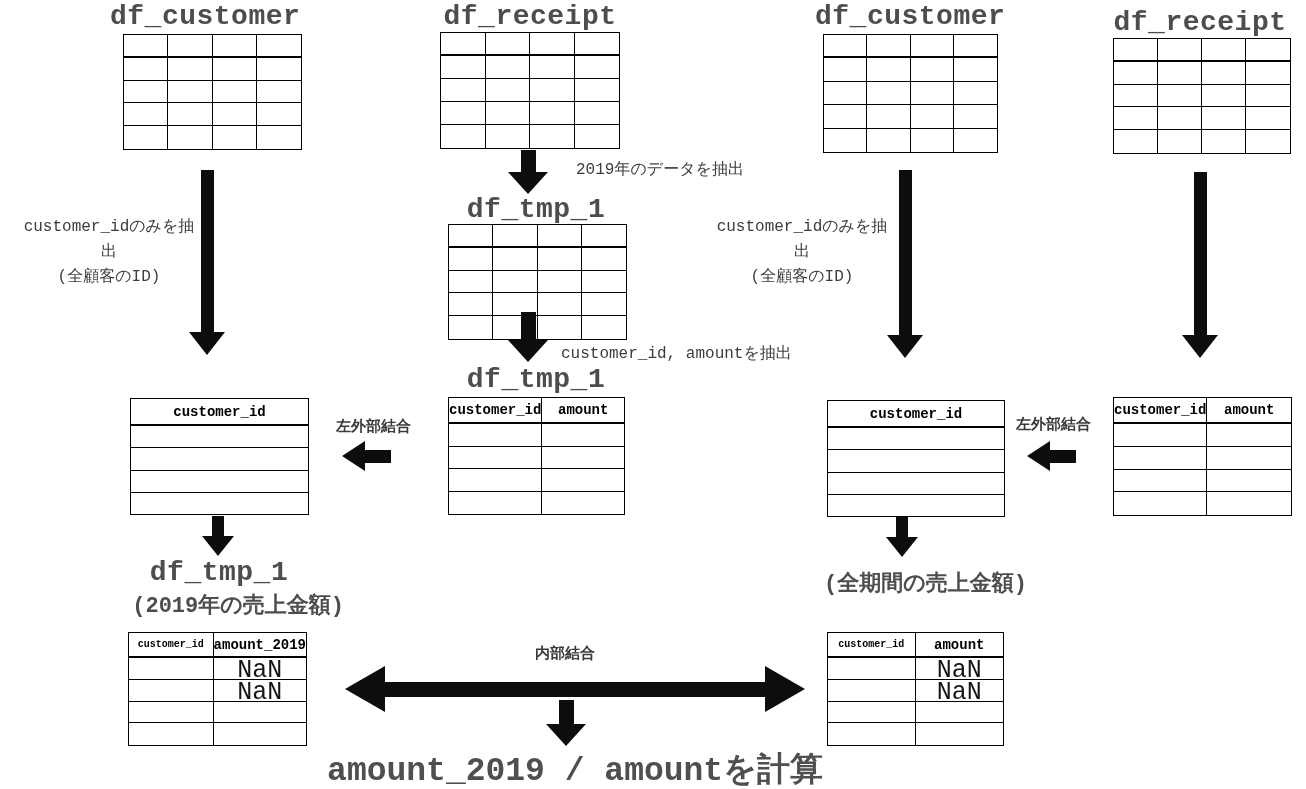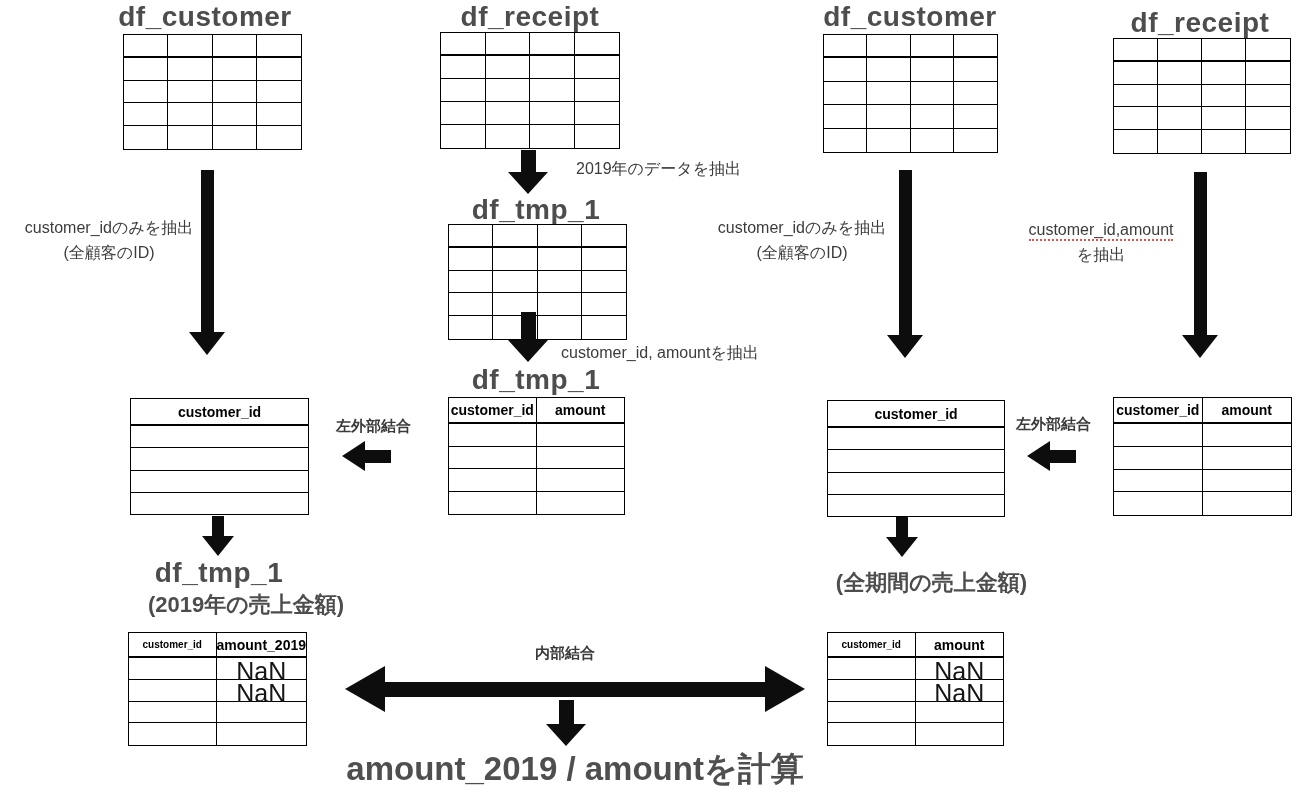--- a/index.html
+++ b/index.html
@@ -5,7 +5,7 @@
   html,body { margin:0; padding:0; background:#fff; }
   .canvas {
     position:relative; width:1306px; height:789px; background:#ffffff;
-    font-family:Liberation Sans, sans-serif; overflow:hidden;
+    font-family:Liberation Mono, monospace; overflow:hidden;
   }
   
   .dftitle { position:absolute; font-size:28px; font-weight:bold; color:#4d4d4d;

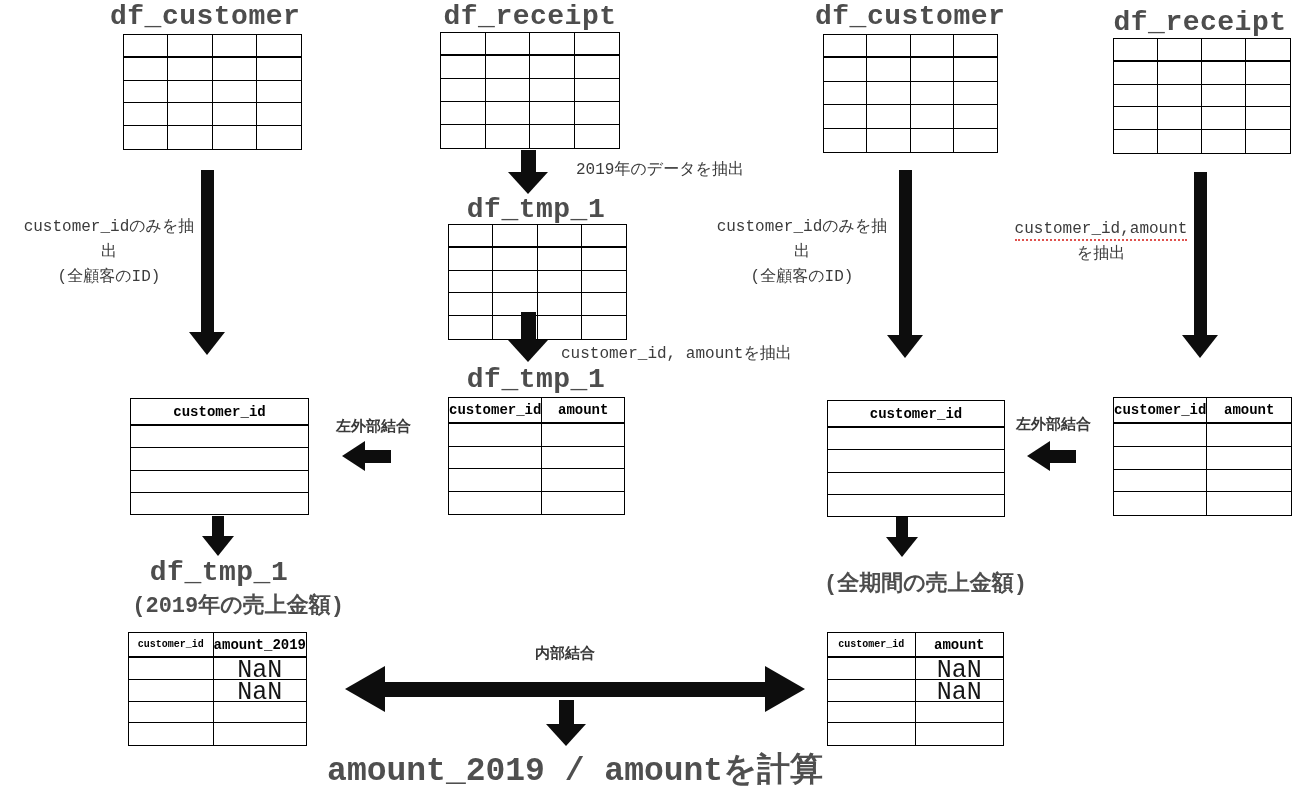--- a/index.html
+++ b/index.html
@@ -319,10 +319,6 @@
     <div class="shaft" style="height:163px;"></div>
     <div class="head"></div>
   </div>
-  <div class="note" style="left:1011px; top:217px; width:180px;">
-    <div><span class="redline">customer_id,amount</span></div>
-    <div>を抽出</div>
-  </div>
 
   <div class="t2" style="left:1113px; top:397px; width:177px; height:117px; grid-template-rows:26px 1fr 1fr 1fr 1fr;">
     <div class="hd c1">customer_id</div>

